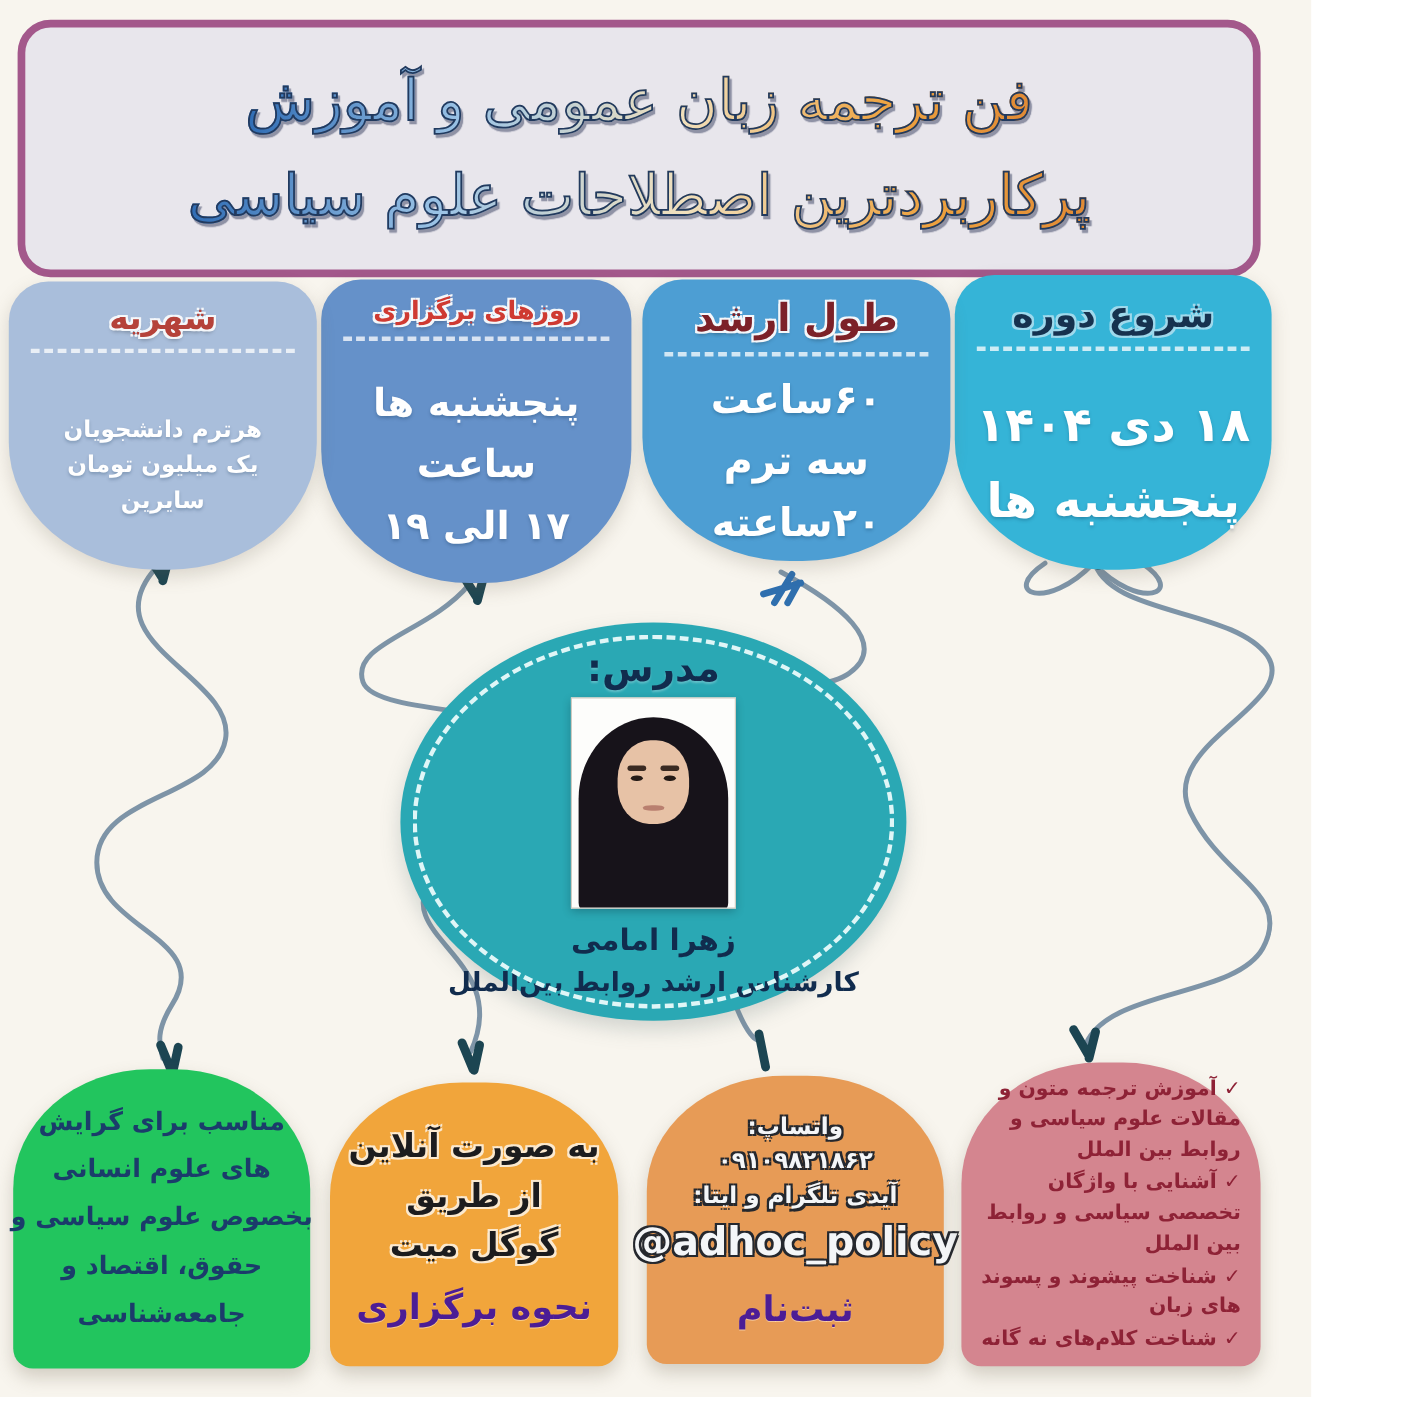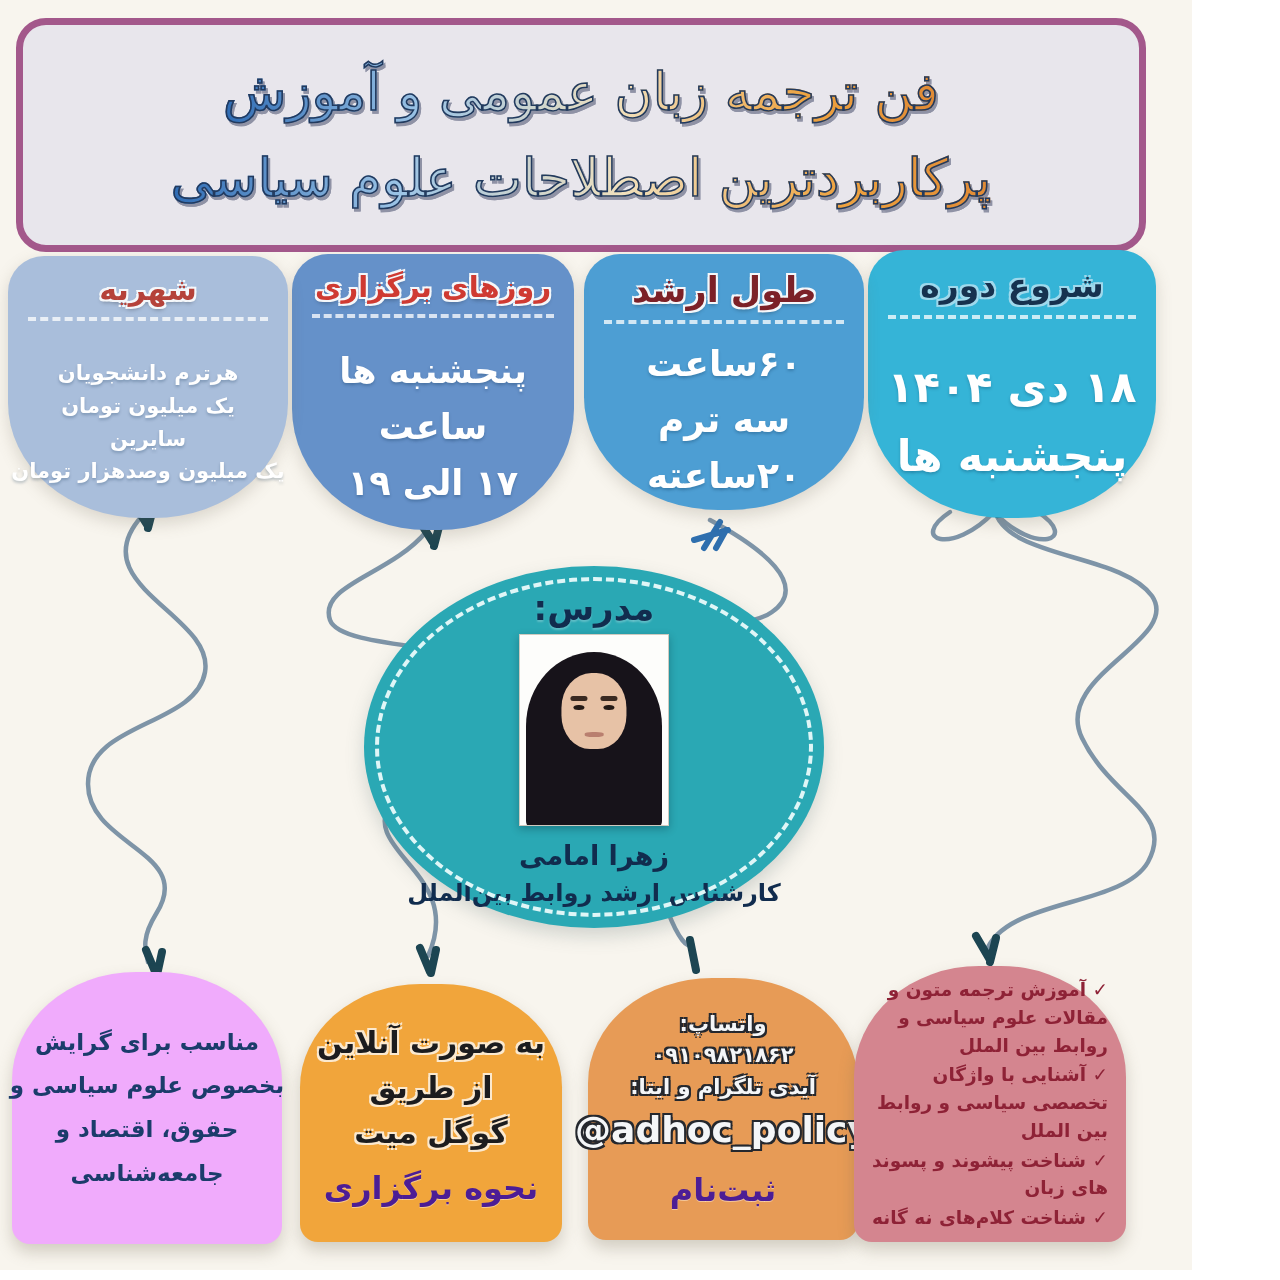--- a/index.html
+++ b/index.html
@@ -33,7 +33,7 @@
   .b-duration .b-header{font-size:35px;color:#7c2128;}
   .b-duration .b-line{font-size:36px;line-height:1.55;}
   .b-days{left:292px;top:254px;width:282px;height:276px;background:#6591c9;}
-  .b-days .b-header{font-size:29px;color:#cf3a32;}
+  .b-days .b-header{font-size:23px;color:#cf3a32;}
   .b-days .b-line{font-size:35px;line-height:1.6;}
   .b-tuition{left:8px;top:256px;width:280px;height:262px;background:#a9bedb;}
   .b-tuition .b-header{font-size:30px;color:#b5423a;}

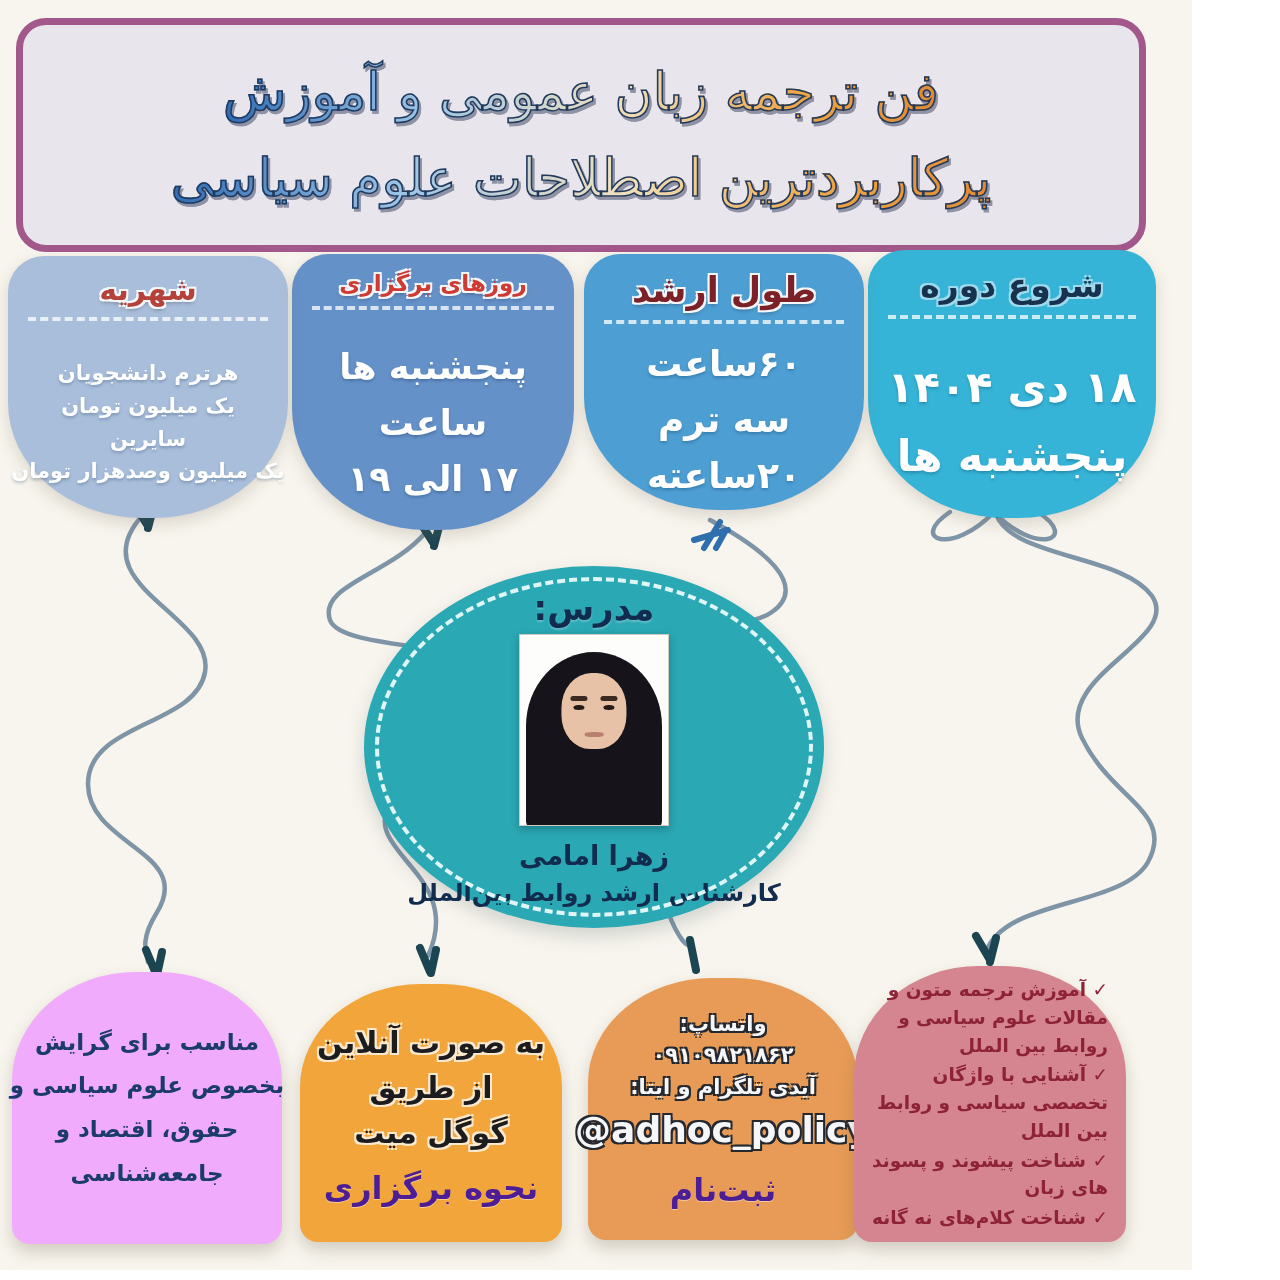--- a/index.html
+++ b/index.html
@@ -143,7 +143,6 @@
       <div class="b-line">هرترم دانشجویان</div>
       <div class="b-line">یک میلیون تومان</div>
       <div class="b-line">سایرین</div>
-      <div class="b-line">یک میلیون وصدهزار تومان</div>
     </div>
   </div>
 

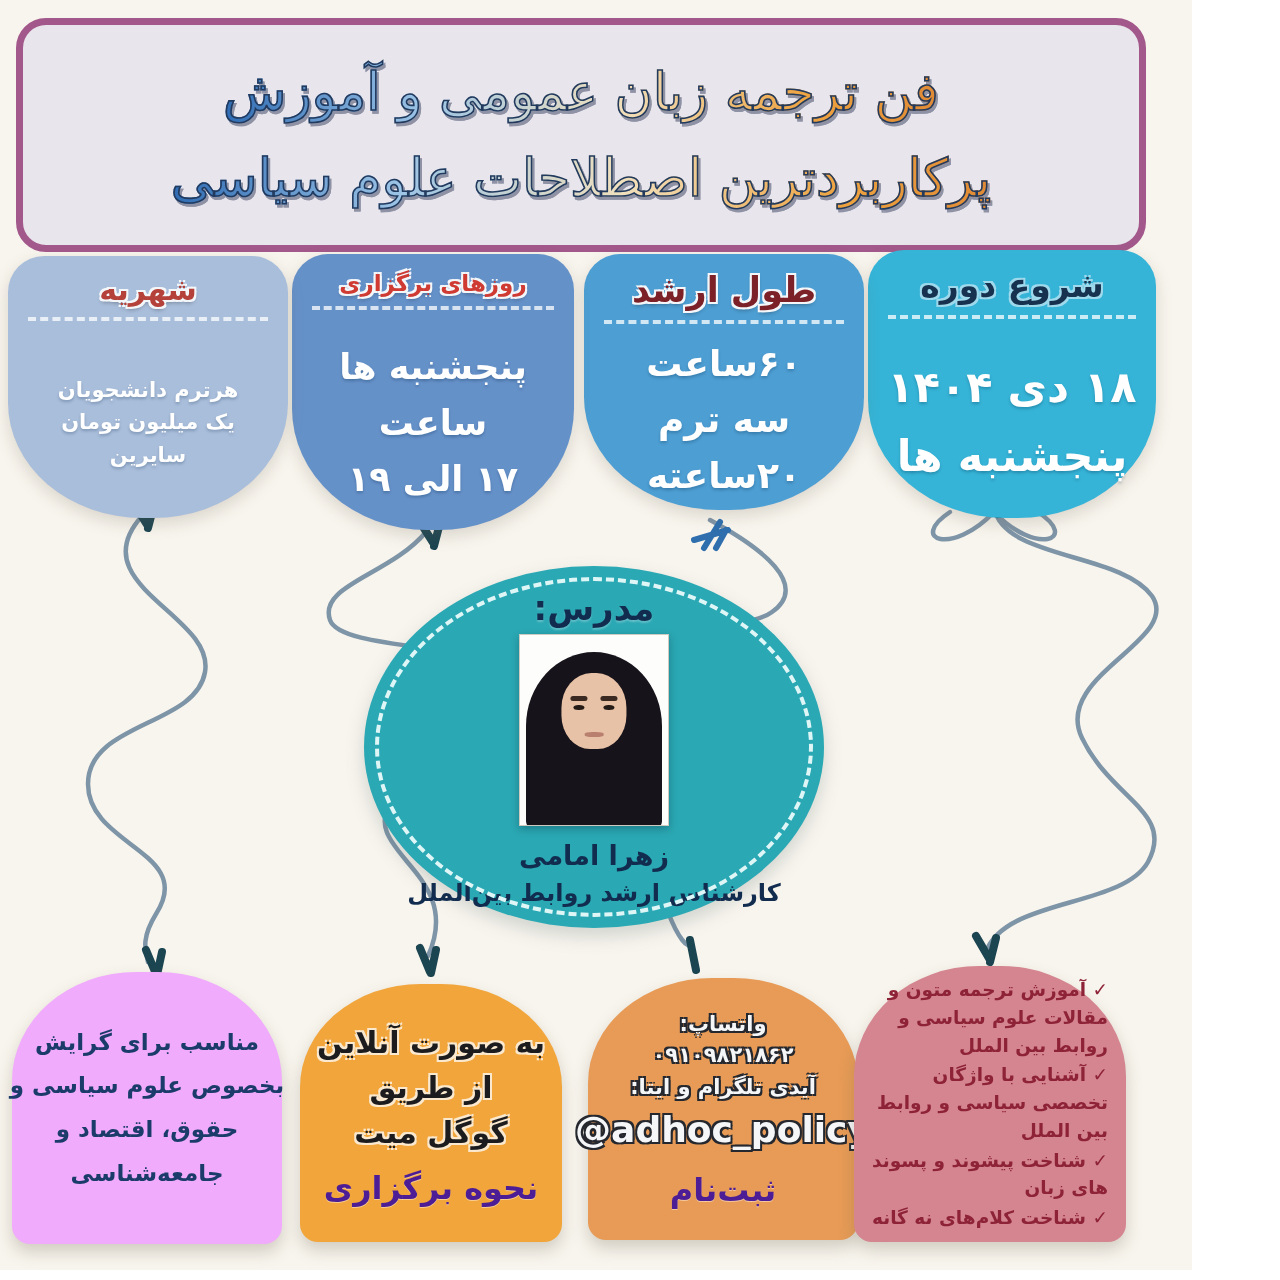--- a/index.html
+++ b/index.html
@@ -69,7 +69,7 @@
   .t-register .t-line{font-size:21px;line-height:1.5;font-weight:bold;color:#f4f6f8;
     text-shadow:-2px -2px 0 #25282e,2px -2px 0 #25282e,-2px 2px 0 #25282e,2px 2px 0 #25282e;}
   .t-register .t-handle{direction:ltr;font-size:36px;}
-  .t-syllabus{left:854px;top:966px;width:272px;height:276px;background:#d4858f;}
+  .t-syllabus{left:874px;top:966px;width:272px;height:276px;background:#d4858f;}
   .t-syllabus .t-items{padding:0 18px;display:flex;flex-direction:column;gap:2px;}
   .t-syllabus .t-item{font-size:18.5px;line-height:1.5;font-weight:bold;color:#8e2236;text-align:right;}
 </style>

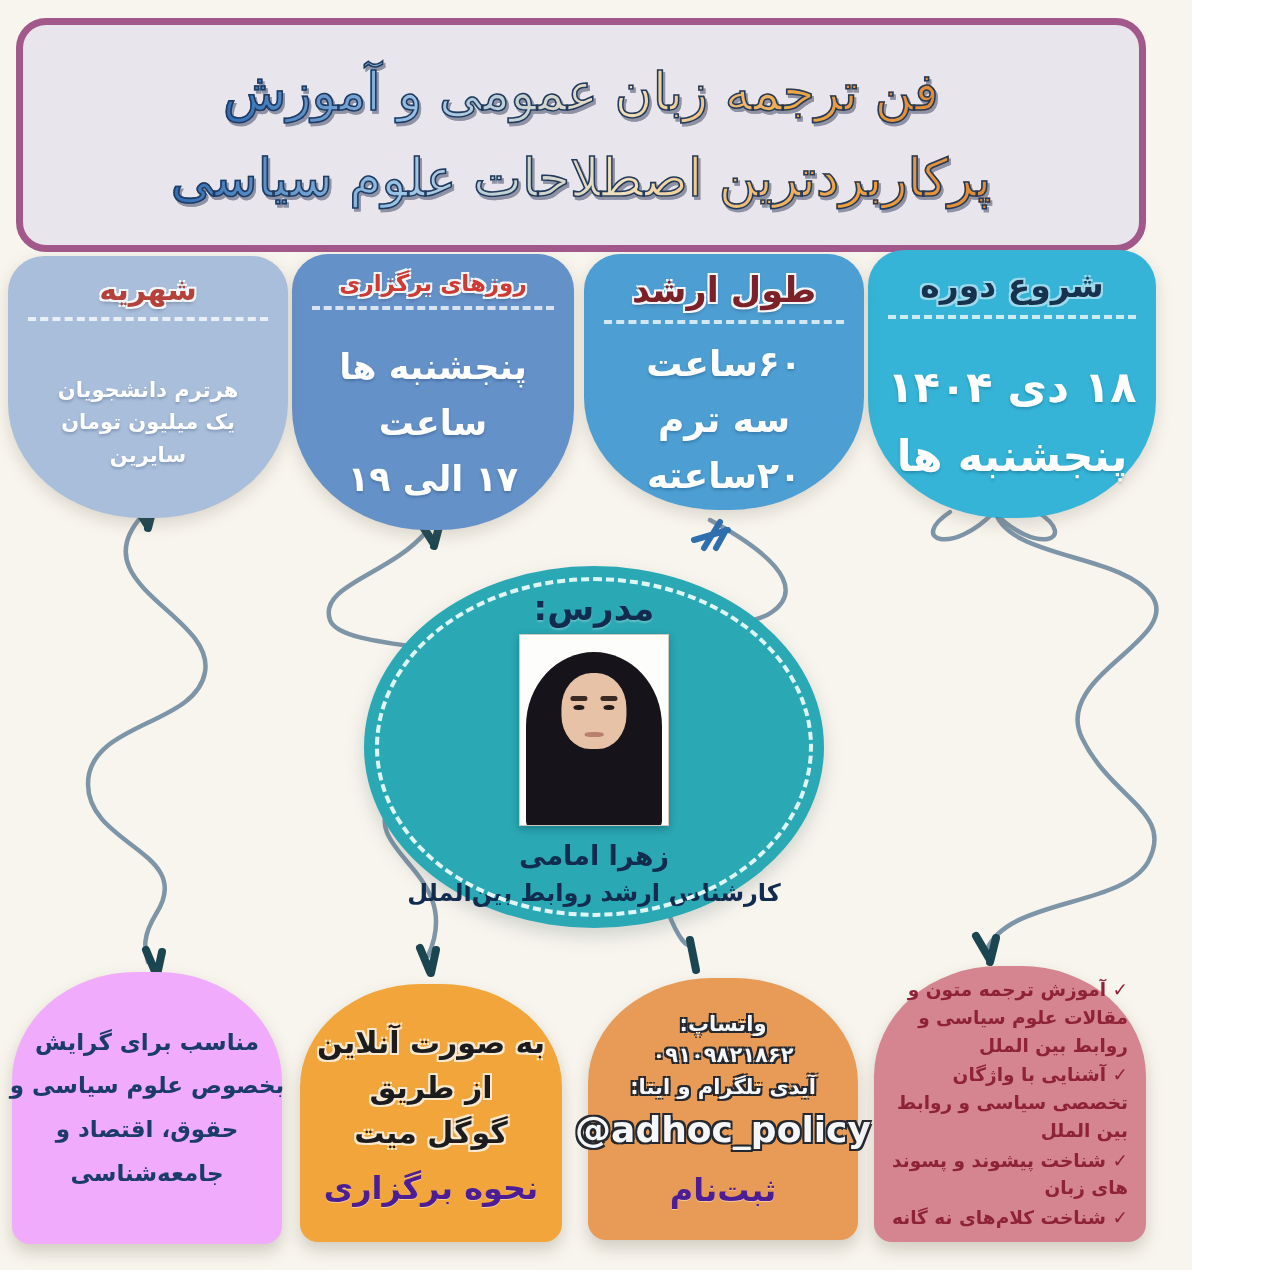--- a/index.html
+++ b/index.html
@@ -59,7 +59,7 @@
   
   .tag{position:absolute;z-index:2;border-radius:46% 46% 18px 18px/40% 40% 18px 18px;
     box-shadow:0 8px 16px rgba(110,100,80,.28);display:flex;flex-direction:column;align-items:center;justify-content:center;}
-  .t-audience{left:12px;top:972px;width:270px;height:272px;background:#f0abfc;}
+  .t-audience{left:12px;top:972px;width:270px;height:272px;background:#22c55e;}
   .t-audience .t-line{font-size:23px;line-height:1.9;font-weight:bold;color:#1b3c6b;white-space:nowrap;}
   .t-format{left:300px;top:984px;width:262px;height:258px;background:#f1a53b;}
   .t-format .t-line{font-size:30px;line-height:1.5;font-weight:bold;color:#1c1c1e;

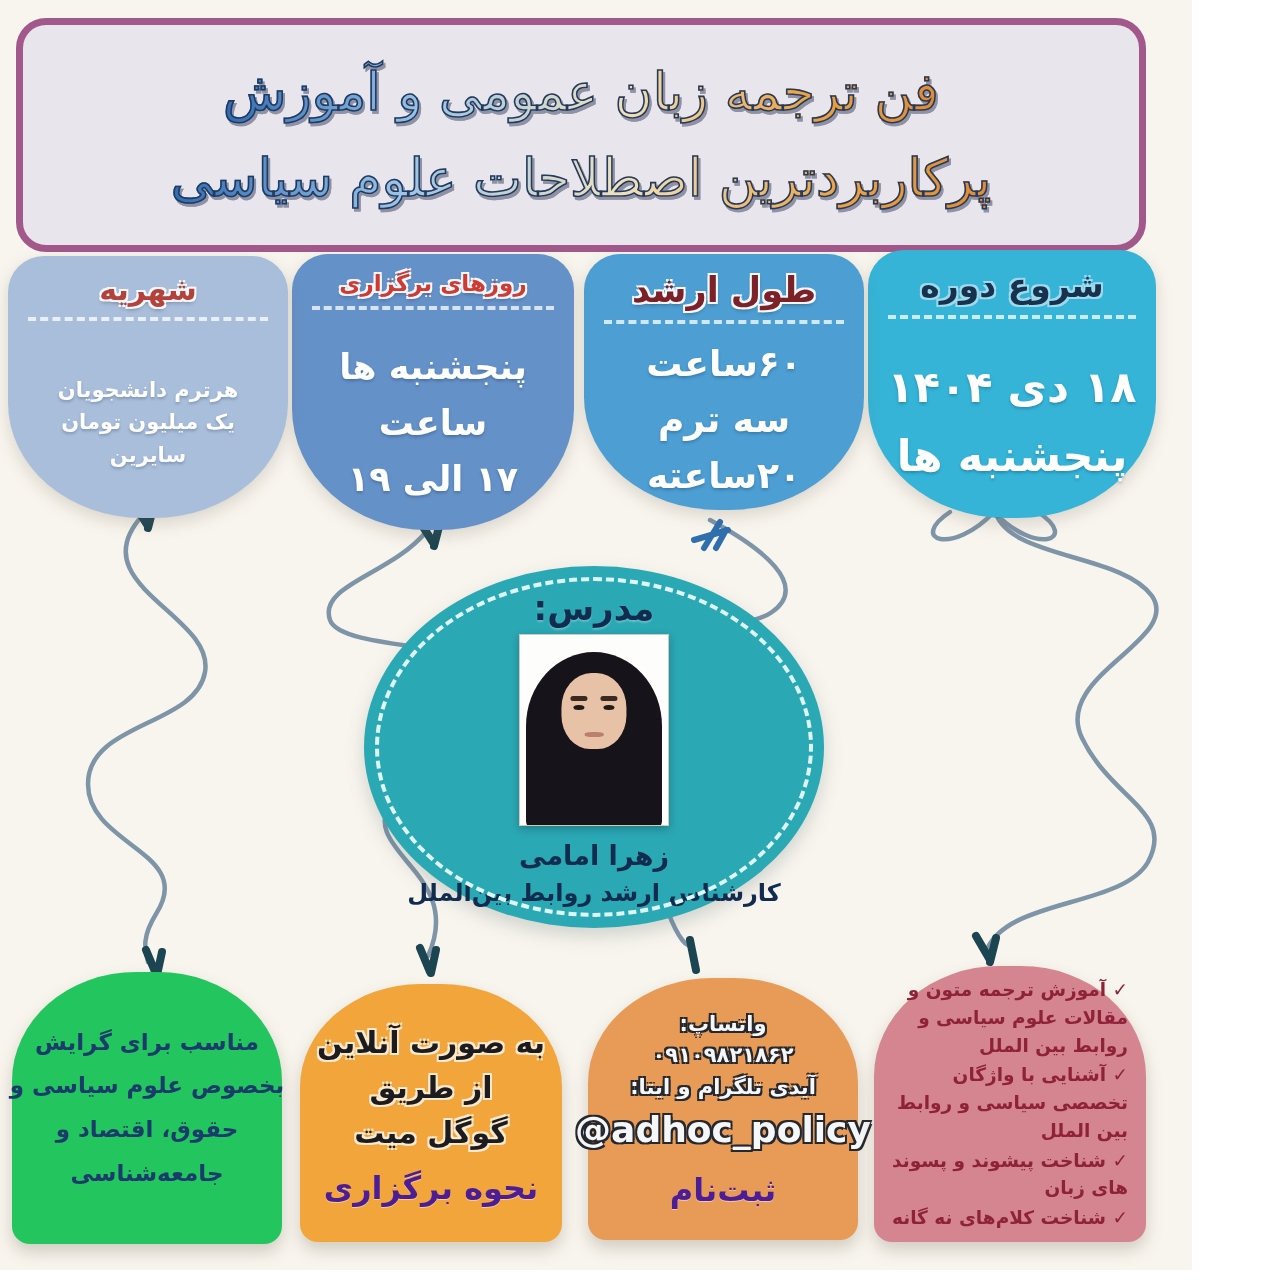--- a/index.html
+++ b/index.html
@@ -164,6 +164,7 @@
 
   <div class="tag t-audience">
     <div class="t-line">مناسب برای گرایش</div>
+    <div class="t-line">های علوم انسانی</div>
     <div class="t-line">بخصوص علوم سیاسی و</div>
     <div class="t-line">حقوق، اقتصاد و</div>
     <div class="t-line">جامعه‌شناسی</div>

